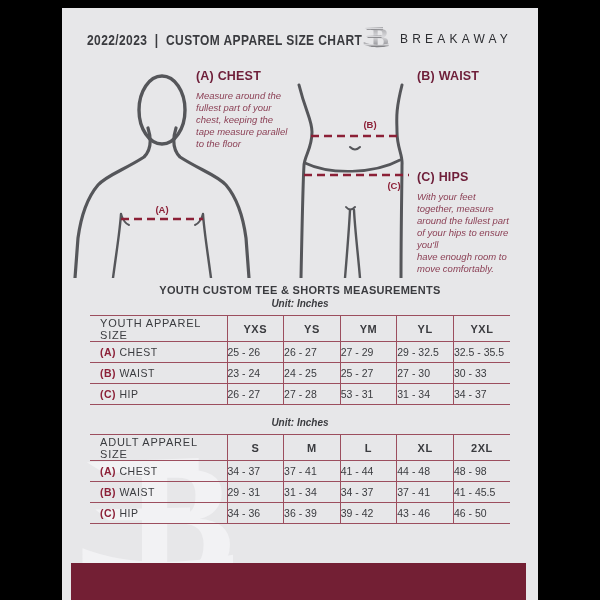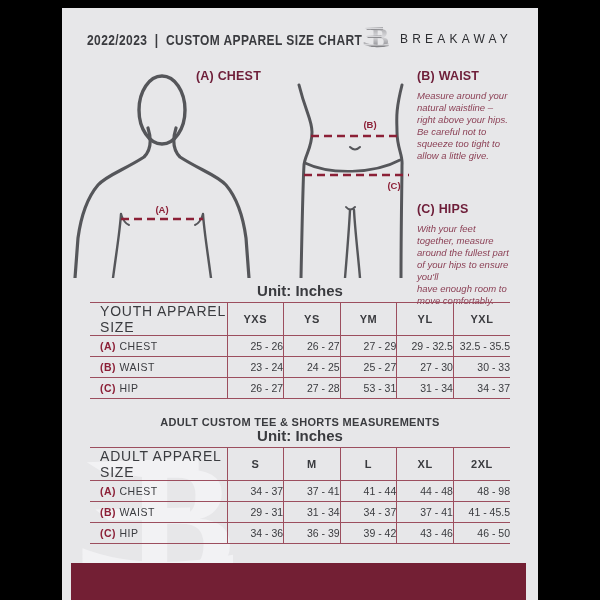--- a/index.html
+++ b/index.html
@@ -116,6 +116,11 @@
 
     <div class="guide guide-a">
       <h3>(A) CHEST</h3>
+      <p>Measure around the
+fullest part of your
+chest, keeping the
+tape measure parallel
+to the floor</p>
     </div>
     <div class="guide guide-b">
       <h3>(B) WAIST</h3>

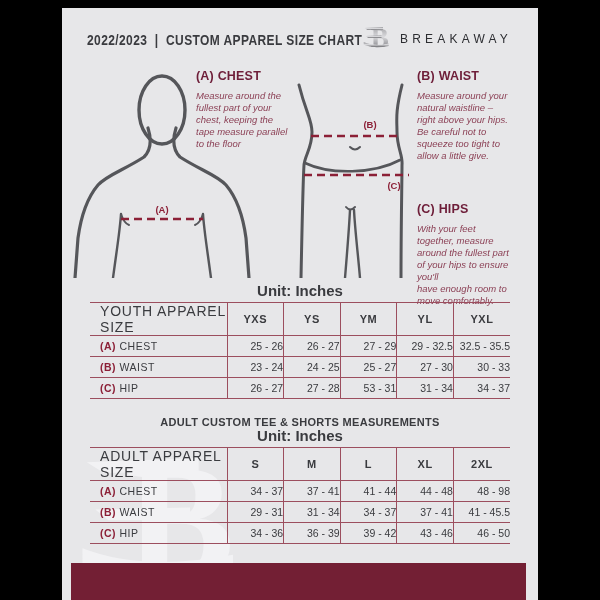--- a/index.html
+++ b/index.html
@@ -124,12 +124,6 @@
     </div>
     <div class="guide guide-b">
       <h3>(B) WAIST</h3>
-      <p>Measure around your
-natural waistline –
-right above your hips.
-Be careful not to
-squeeze too tight to
-allow a little give.</p>
     </div>
     <div class="guide guide-c">
       <h3>(C) HIPS</h3>

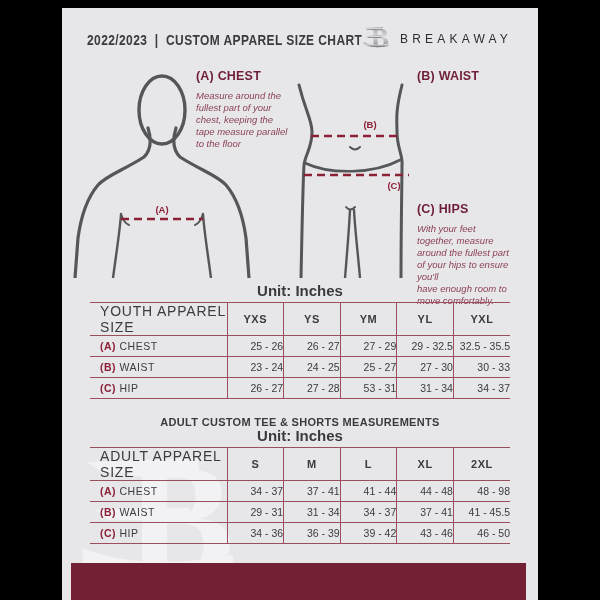--- a/index.html
+++ b/index.html
@@ -29,7 +29,7 @@
   .guide p{font-size:9.5px;font-style:italic;color:var(--mtext);line-height:1.27;white-space:pre-line;}
   .guide-a{left:134px;top:61px;width:104px;}
   .guide-b{left:355px;top:61px;width:114px;}
-  .guide-c{left:355px;top:162px;width:114px;margin-top:32px;}
+  .guide-c{left:355px;top:162px;width:114px;}
 
   
   .size-section{position:absolute;left:28px;width:420px;text-align:center;z-index:2;}

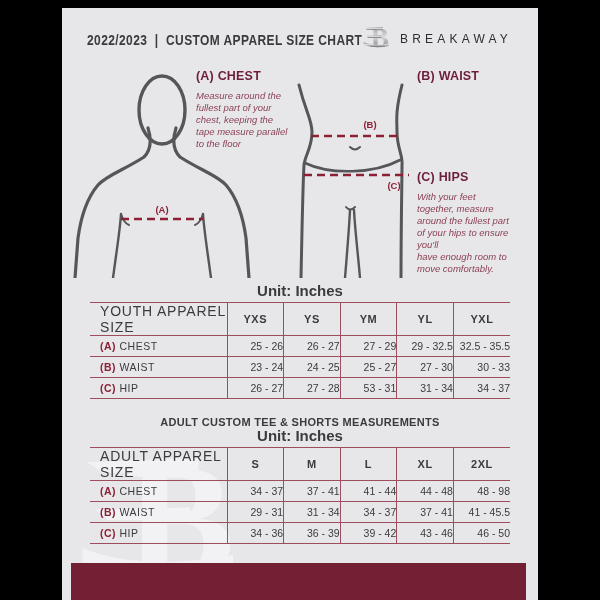--- a/index.html
+++ b/index.html
@@ -137,6 +137,7 @@
     </div>
 
     <section class="size-section sec-youth">
+      <div class="tbl-title">YOUTH CUSTOM TEE &amp; SHORTS MEASUREMENTS</div>
       <div class="tbl-unit">Unit: Inches</div>
       <div>
           <table>

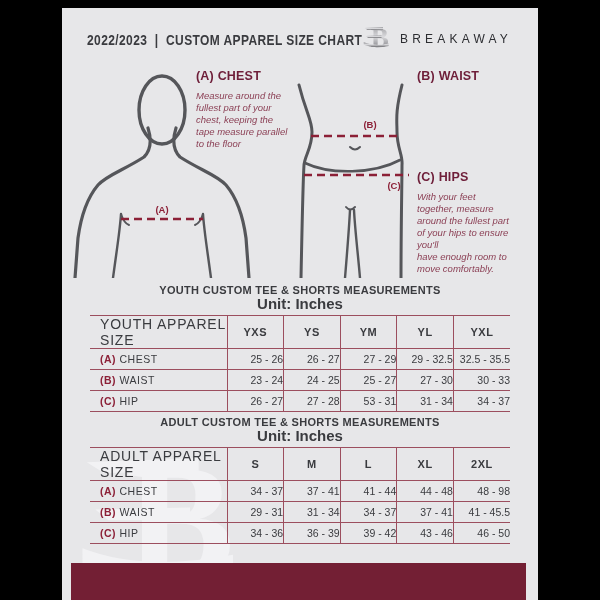--- a/index.html
+++ b/index.html
@@ -35,7 +35,7 @@
   .size-section{position:absolute;left:28px;width:420px;text-align:center;z-index:2;}
   .sec-youth{top:276px;} .sec-adult{top:408px;}
   .tbl-title{font-size:11px;font-weight:bold;color:var(--ink);letter-spacing:.3px;line-height:13px;}
-  .tbl-unit{font-size:15px;font-weight:600;color:var(--ink);line-height:13px;}
+  .tbl-unit{font-size:10px;font-style:italic;font-weight:600;color:var(--ink);line-height:13px;}
   table{width:420px;border-collapse:collapse;table-layout:fixed;margin-top:5px;}
   col.lcol{width:137px;}
   thead th{height:26px;border-top:1.5px solid var(--line);border-bottom:1.5px solid var(--line);

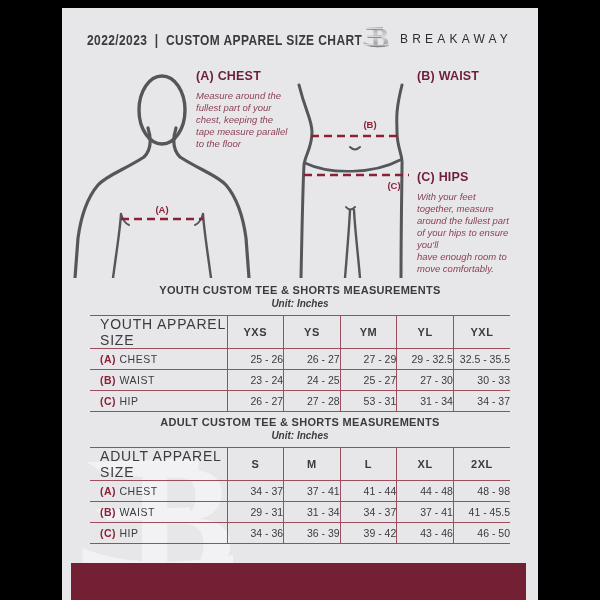--- a/index.html
+++ b/index.html
@@ -40,7 +40,7 @@
   col.lcol{width:137px;}
   thead th{height:26px;border-top:1.5px solid var(--line);border-bottom:1.5px solid var(--line);
     font-size:11px;font-weight:bold;color:var(--ink);letter-spacing:.5px;text-align:center;}
-  thead th.size-header{font-weight:normal;font-size:14px;letter-spacing:.8px;text-align:left;padding-left:10px;}
+  thead th.size-header{font-weight:normal;font-size:11px;letter-spacing:.8px;text-align:left;padding-left:10px;}
   tbody td{height:21px;border-bottom:1.5px solid var(--line);font-size:10.5px;color:var(--ink);text-align:right;}
   td.mlabel{text-align:left;padding-left:10px;letter-spacing:.5px;}
   td.mlabel .pfx{font-weight:bold;color:var(--dash);}

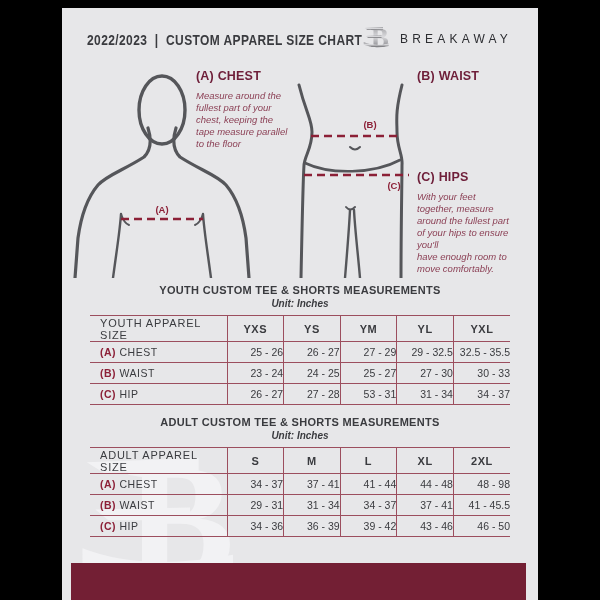--- a/index.html
+++ b/index.html
@@ -41,7 +41,7 @@
   thead th{height:26px;border-top:1.5px solid var(--line);border-bottom:1.5px solid var(--line);
     font-size:11px;font-weight:bold;color:var(--ink);letter-spacing:.5px;text-align:center;}
   thead th.size-header{font-weight:normal;font-size:11px;letter-spacing:.8px;text-align:left;padding-left:10px;}
-  tbody td{height:21px;border-bottom:1.5px solid var(--line);font-size:10.5px;color:var(--ink);text-align:right;}
+  tbody td{height:21px;border-bottom:1.5px solid var(--line);font-size:10.5px;color:var(--ink);text-align:left;}
   td.mlabel{text-align:left;padding-left:10px;letter-spacing:.5px;}
   td.mlabel .pfx{font-weight:bold;color:var(--dash);}
   .vcell{border-left:1.5px solid var(--line);}

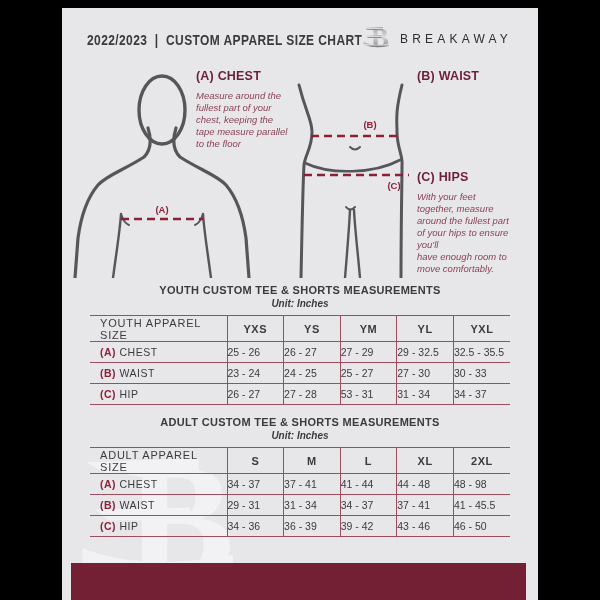--- a/index.html
+++ b/index.html
@@ -190,7 +190,6 @@
     </section>
 
     <section class="size-section sec-adult">
-      <div class="tbl-title">ADULT CUSTOM TEE &amp; SHORTS MEASUREMENTS</div>
       <div class="tbl-unit">Unit: Inches</div>
       <div>
           <table>

